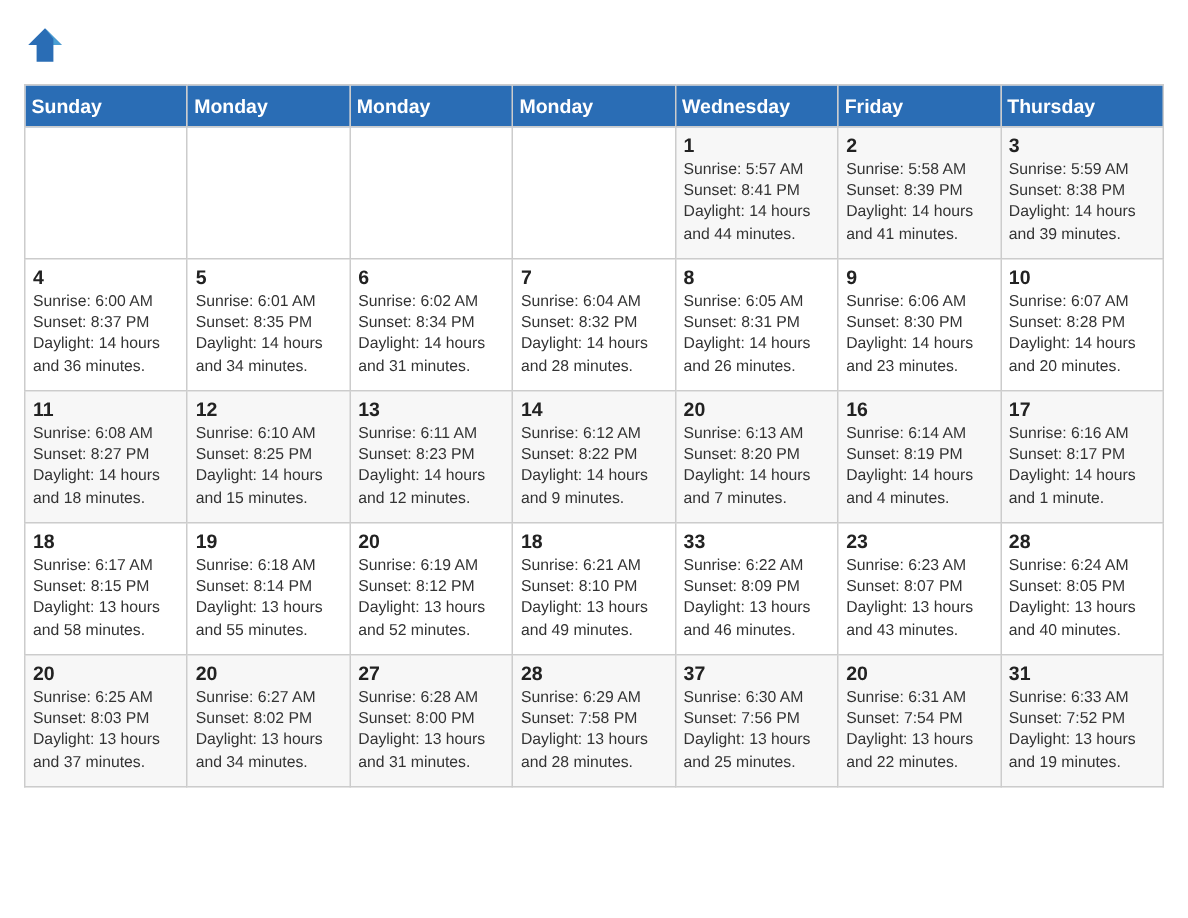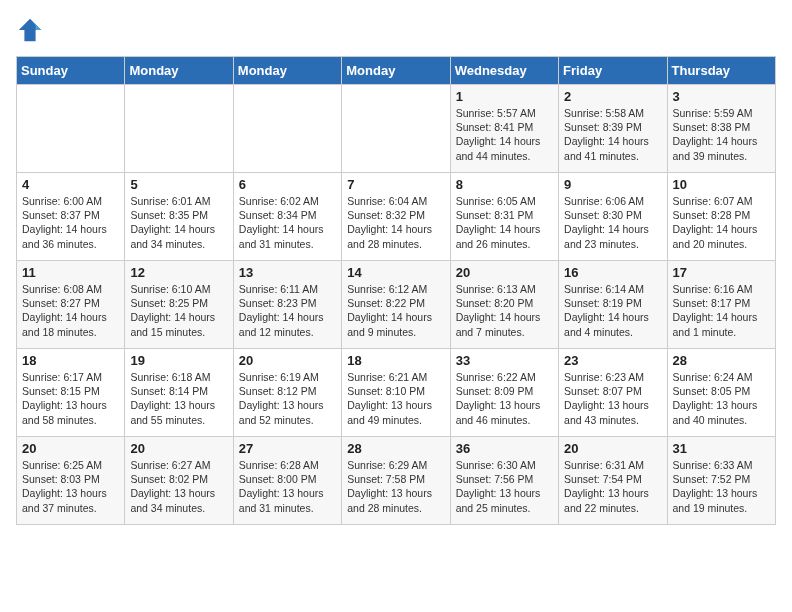--- a/index.html
+++ b/index.html
@@ -250,7 +250,7 @@
           <div class="day-info">Sunrise: 6:29 AM<br>Sunset: 7:58 PM<br>Daylight: 13 hours and 28 minutes.</div>
         </td>
         <td>
-          <span class="day-num">36</span>
+          <span class="day-num">37</span>
           <div class="day-info">Sunrise: 6:30 AM<br>Sunset: 7:56 PM<br>Daylight: 13 hours and 25 minutes.</div>
         </td>
         <td>

